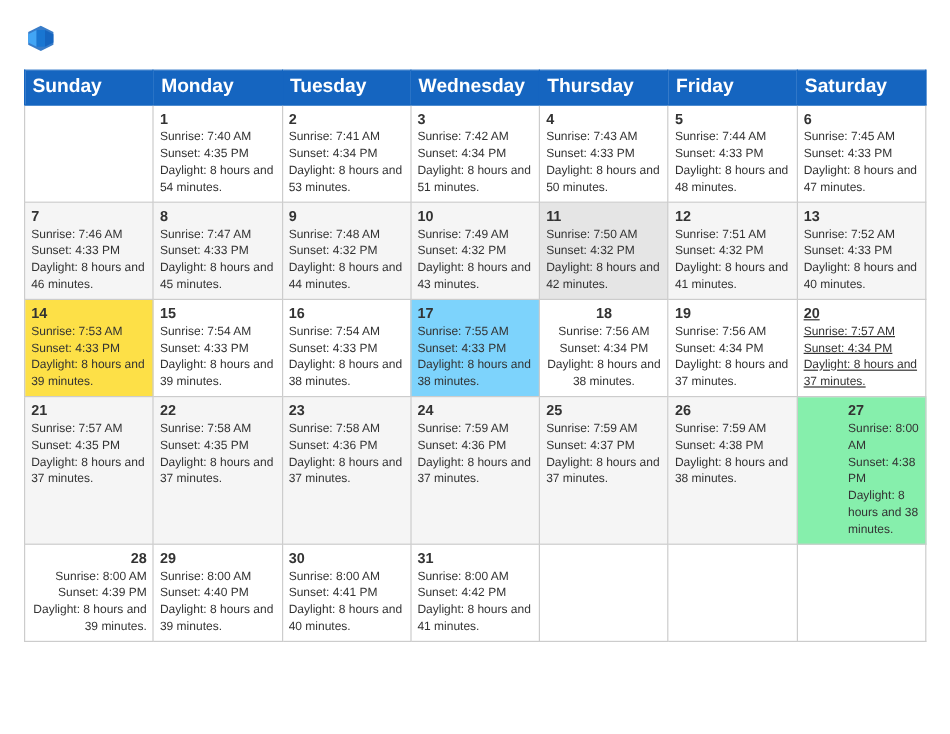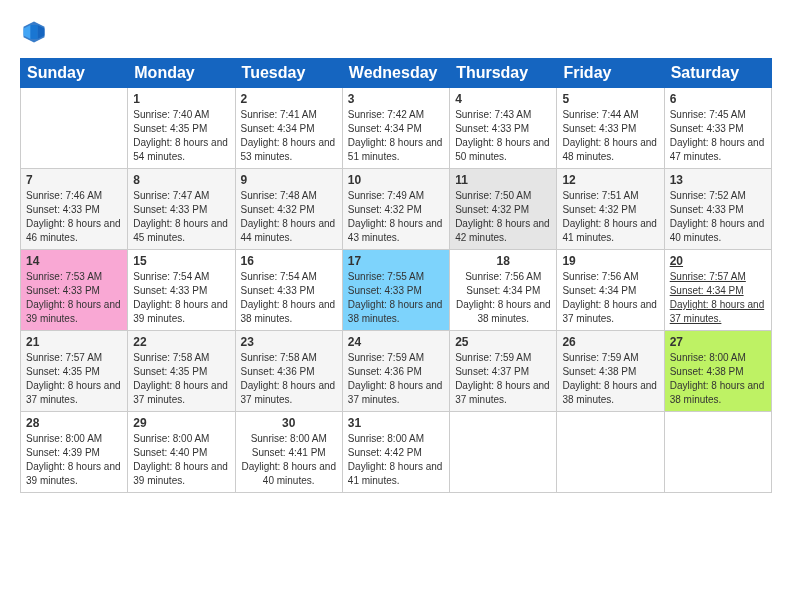--- a/index.html
+++ b/index.html
@@ -149,7 +149,7 @@
           <td style="background-color: rgb(245, 245, 245);"><span class="day-num">13</span><span class="cell-text">Sunrise: 7:52 AM<br>Sunset: 4:33 PM<br>Daylight: 8 hours and 40 minutes.</span></td>
         </tr>
         <tr>
-          <td style="background-color: #f9a8d4;"><span class="day-num">14</span><span class="cell-text">Sunrise: 7:53 AM<br>Sunset: 4:33 PM<br>Daylight: 8 hours and 39 minutes.</span></td>
+          <td style="background-color: #fde047;"><span class="day-num">14</span><span class="cell-text">Sunrise: 7:53 AM<br>Sunset: 4:33 PM<br>Daylight: 8 hours and 39 minutes.</span></td>
           <td style="background-color: rgb(255, 255, 255);"><span class="day-num">15</span><span class="cell-text">Sunrise: 7:54 AM<br>Sunset: 4:33 PM<br>Daylight: 8 hours and 39 minutes.</span></td>
           <td style="background-color: rgb(255, 255, 255);"><span class="day-num">16</span><span class="cell-text">Sunrise: 7:54 AM<br>Sunset: 4:33 PM<br>Daylight: 8 hours and 38 minutes.</span></td>
           <td style="background-color: #7dd3fc;"><span class="day-num">17</span><span class="cell-text">Sunrise: 7:55 AM<br>Sunset: 4:33 PM<br>Daylight: 8 hours and 38 minutes.</span></td>

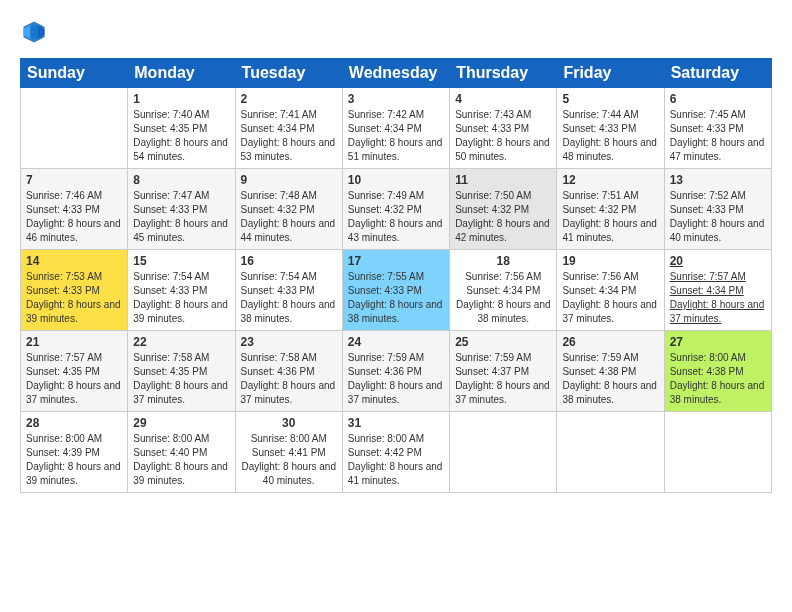--- a/index.html
+++ b/index.html
@@ -164,7 +164,7 @@
           <td style="background-color: rgb(245, 245, 245);"><span class="day-num">24</span><span class="cell-text">Sunrise: 7:59 AM<br>Sunset: 4:36 PM<br>Daylight: 8 hours and 37 minutes.</span></td>
           <td style="background-color: rgb(245, 245, 245);"><span class="day-num">25</span><span class="cell-text">Sunrise: 7:59 AM<br>Sunset: 4:37 PM<br>Daylight: 8 hours and 37 minutes.</span></td>
           <td style="background-color: rgb(245, 245, 245);"><span class="day-num">26</span><span class="cell-text">Sunrise: 7:59 AM<br>Sunset: 4:38 PM<br>Daylight: 8 hours and 38 minutes.</span></td>
-          <td style="background-color: #bef264;"><span class="day-num">27</span><span class="cell-text">Sunrise: 8:00 AM<br>Sunset: 4:38 PM<br>Daylight: 8 hours and 38 minutes.</span></td>
+          <td style="background-color: #86efac; padding-left: 42px;"><span class="day-num">27</span><span class="cell-text">Sunrise: 8:00 AM<br>Sunset: 4:38 PM<br>Daylight: 8 hours and 38 minutes.</span></td>
         </tr>
         <tr>
           <td style="background-color: rgb(255, 255, 255);"><span class="day-num">28</span><span class="cell-text">Sunrise: 8:00 AM<br>Sunset: 4:39 PM<br>Daylight: 8 hours and 39 minutes.</span></td>

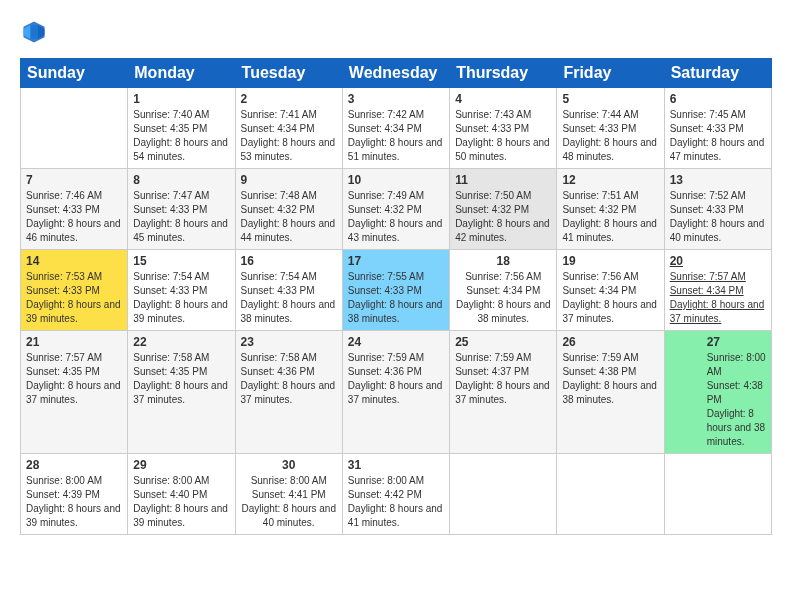--- a/index.html
+++ b/index.html
@@ -167,7 +167,7 @@
           <td style="background-color: #86efac; padding-left: 42px;"><span class="day-num">27</span><span class="cell-text">Sunrise: 8:00 AM<br>Sunset: 4:38 PM<br>Daylight: 8 hours and 38 minutes.</span></td>
         </tr>
         <tr>
-          <td style="background-color: rgb(255, 255, 255);"><span class="day-num">28</span><span class="cell-text">Sunrise: 8:00 AM<br>Sunset: 4:39 PM<br>Daylight: 8 hours and 39 minutes.</span></td>
+          <td style="background-color: rgb(255, 255, 255); text-align: right;"><span class="day-num">28</span><span class="cell-text">Sunrise: 8:00 AM<br>Sunset: 4:39 PM<br>Daylight: 8 hours and 39 minutes.</span></td>
           <td style="background-color: rgb(255, 255, 255); margin-left: 40px;"><span class="day-num">29</span><span class="cell-text">Sunrise: 8:00 AM<br>Sunset: 4:40 PM<br>Daylight: 8 hours and 39 minutes.</span></td>
           <td style="background-color: rgb(255, 255, 255); text-align: center;"><span class="day-num">30</span><span class="cell-text">Sunrise: 8:00 AM<br>Sunset: 4:41 PM<br>Daylight: 8 hours and 40 minutes.</span></td>
           <td style="background-color: rgb(255, 255, 255);"><span class="day-num">31</span><span class="cell-text">Sunrise: 8:00 AM<br>Sunset: 4:42 PM<br>Daylight: 8 hours and 41 minutes.</span></td>

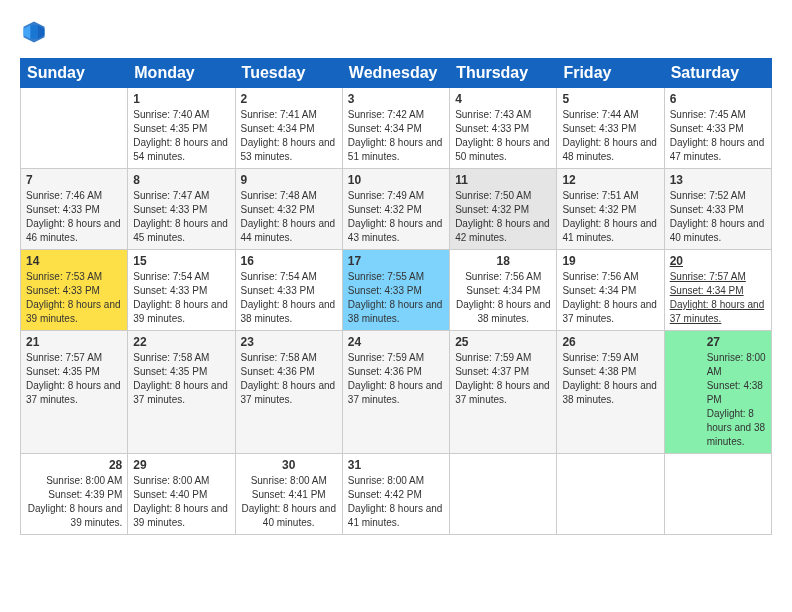--- a/index.html
+++ b/index.html
@@ -169,7 +169,7 @@
         <tr>
           <td style="background-color: rgb(255, 255, 255); text-align: right;"><span class="day-num">28</span><span class="cell-text">Sunrise: 8:00 AM<br>Sunset: 4:39 PM<br>Daylight: 8 hours and 39 minutes.</span></td>
           <td style="background-color: rgb(255, 255, 255); margin-left: 40px;"><span class="day-num">29</span><span class="cell-text">Sunrise: 8:00 AM<br>Sunset: 4:40 PM<br>Daylight: 8 hours and 39 minutes.</span></td>
-          <td style="background-color: rgb(255, 255, 255); text-align: center;"><span class="day-num">30</span><span class="cell-text">Sunrise: 8:00 AM<br>Sunset: 4:41 PM<br>Daylight: 8 hours and 40 minutes.</span></td>
+          <td style="background-color: rgb(255, 255, 255);"><span class="day-num">30</span><span class="cell-text">Sunrise: 8:00 AM<br>Sunset: 4:41 PM<br>Daylight: 8 hours and 40 minutes.</span></td>
           <td style="background-color: rgb(255, 255, 255);"><span class="day-num">31</span><span class="cell-text">Sunrise: 8:00 AM<br>Sunset: 4:42 PM<br>Daylight: 8 hours and 41 minutes.</span></td>
           <td class="empty-cell"></td>
           <td class="empty-cell"></td>

